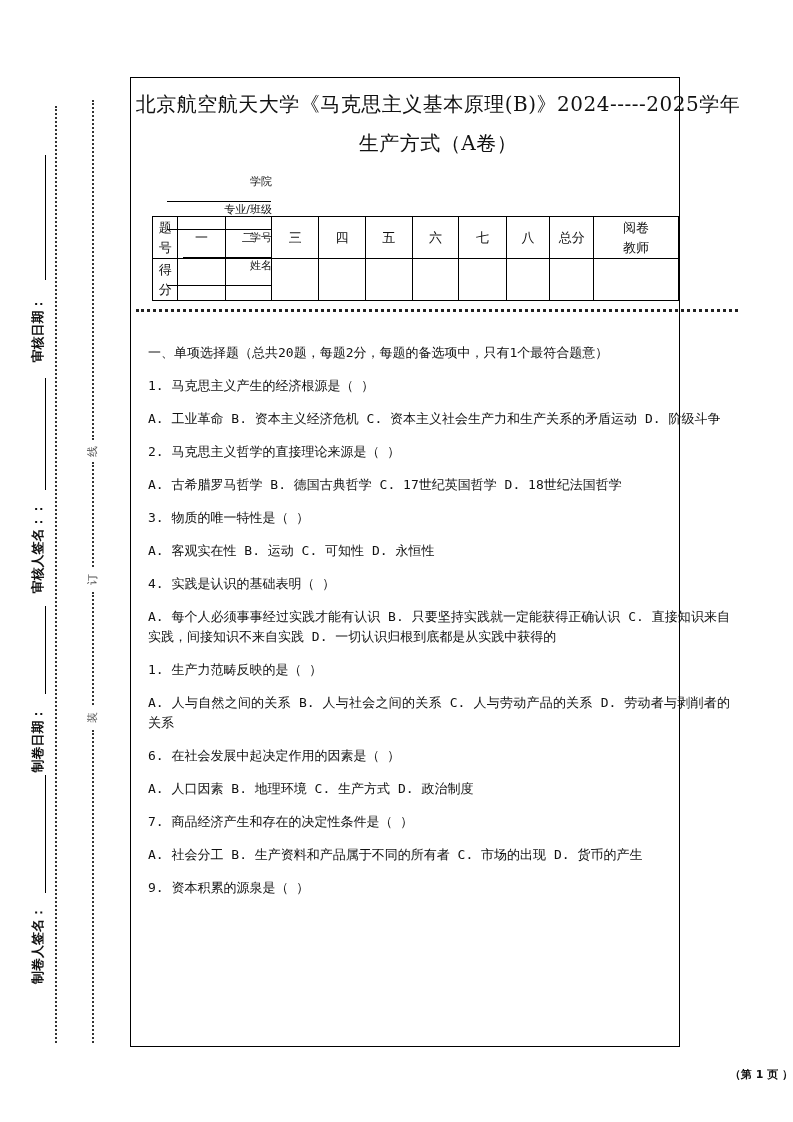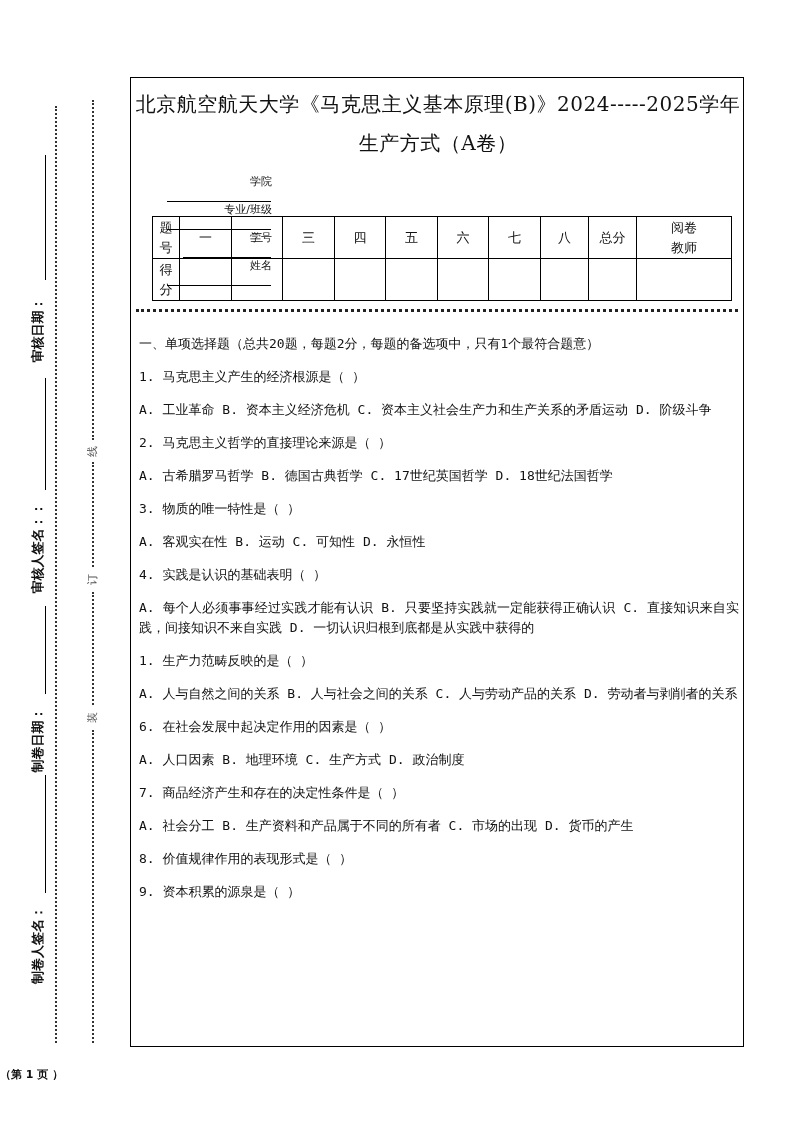--- a/index.html
+++ b/index.html
@@ -21,7 +21,7 @@
   .sig-line { position: absolute; left: 45px; width: 0; border-left: 1.5px solid #000; }
 
   
-  .frame { position: absolute; left: 130px; top: 77px; width: 614px; height: 970px;
+  .frame { position: absolute; left: 130px; top: 77px; width: 550px; height: 970px;
            border: 1.5px solid #000; box-sizing: border-box; }
 
   .title { position: absolute; left: 0; width: 614px; text-align: center;

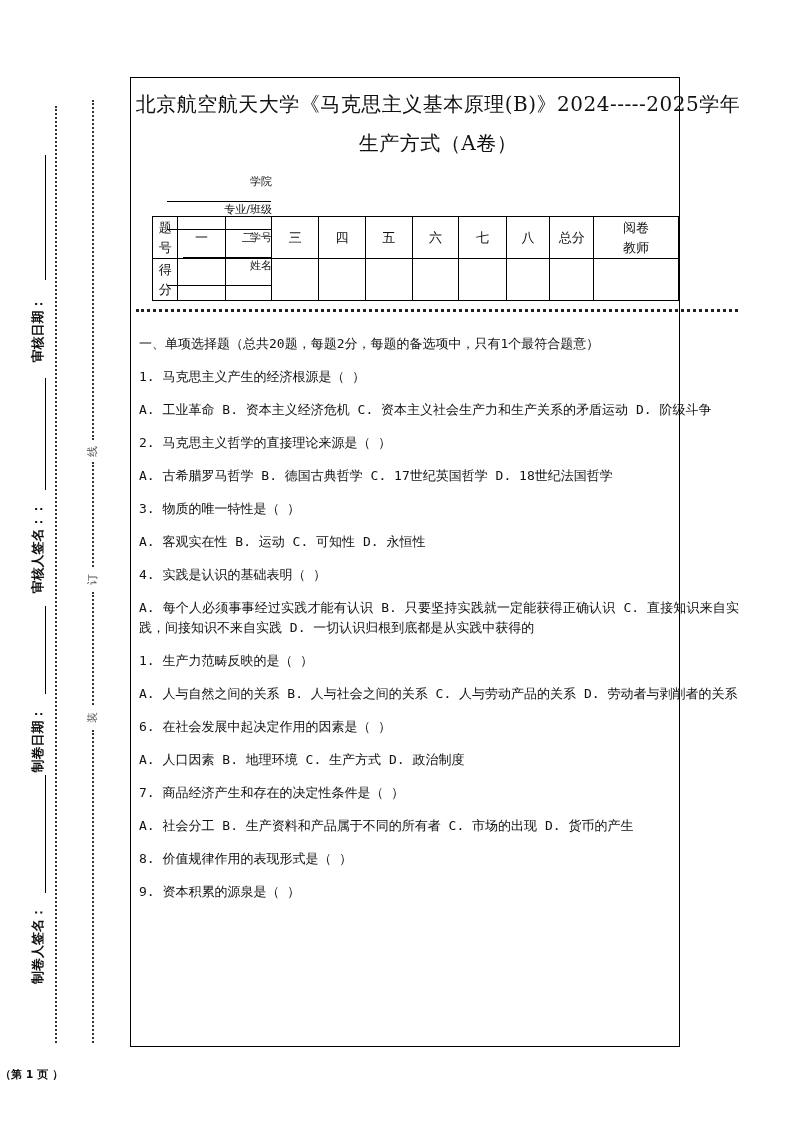--- a/index.html
+++ b/index.html
@@ -44,7 +44,7 @@
 
   .content { position: absolute; top: 253px; left: 5px; width: 606px;
              font-family: "DejaVu Sans Mono", monospace; font-size: 13px; line-height: 20px; }
-  .content p { margin: 3px; }
+  .content p { margin: 12px; }
   .sec { margin-bottom: 13px !important; }
   .q { margin-bottom: 13px !important; }
   .opt { margin-bottom: 13px !important; text-align: justify; }

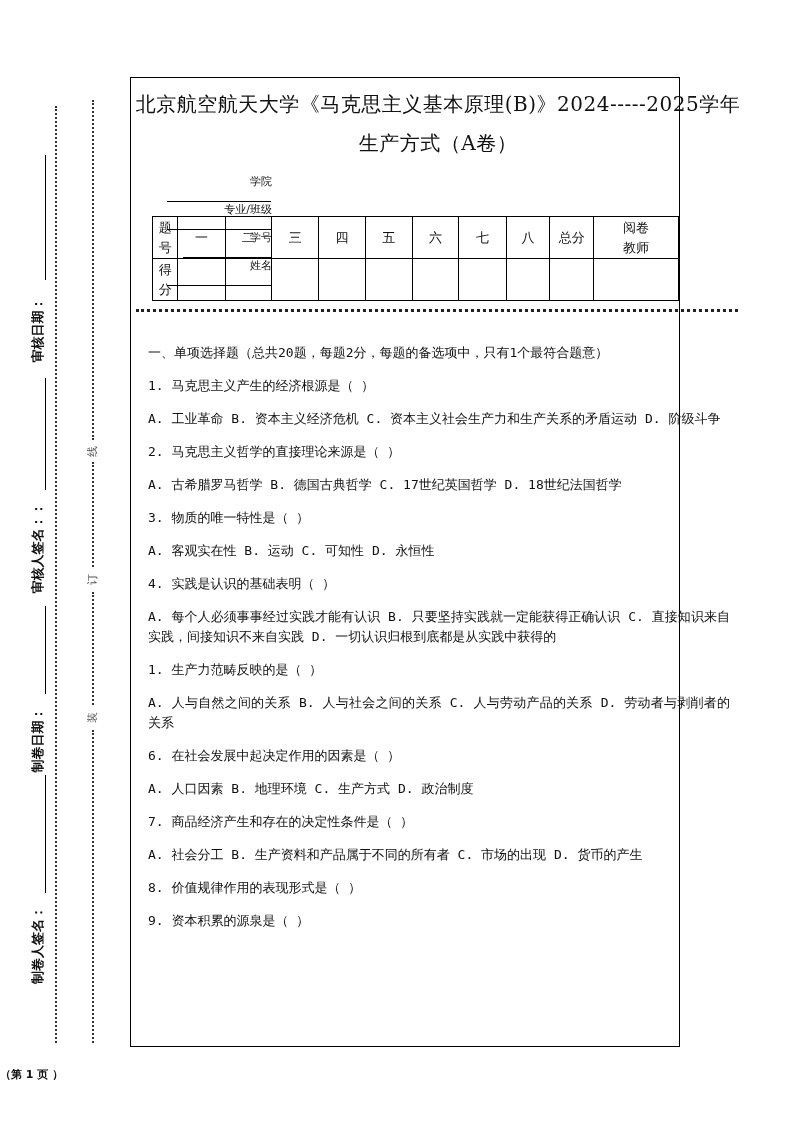--- a/index.html
+++ b/index.html
@@ -154,7 +154,6 @@
     <p class="q">7. 商品经济产生和存在的决定性条件是（  ）</p>
     <p class="opt">A. 社会分工  B. 生产资料和产品属于不同的所有者  C. 市场的出现  D. 货币的产生</p>
 
-    <p class="q">8. 价值规律作用的表现形式是（  ）</p>
 
     <p class="q">9. 资本积累的源泉是（  ）</p>
   </div>

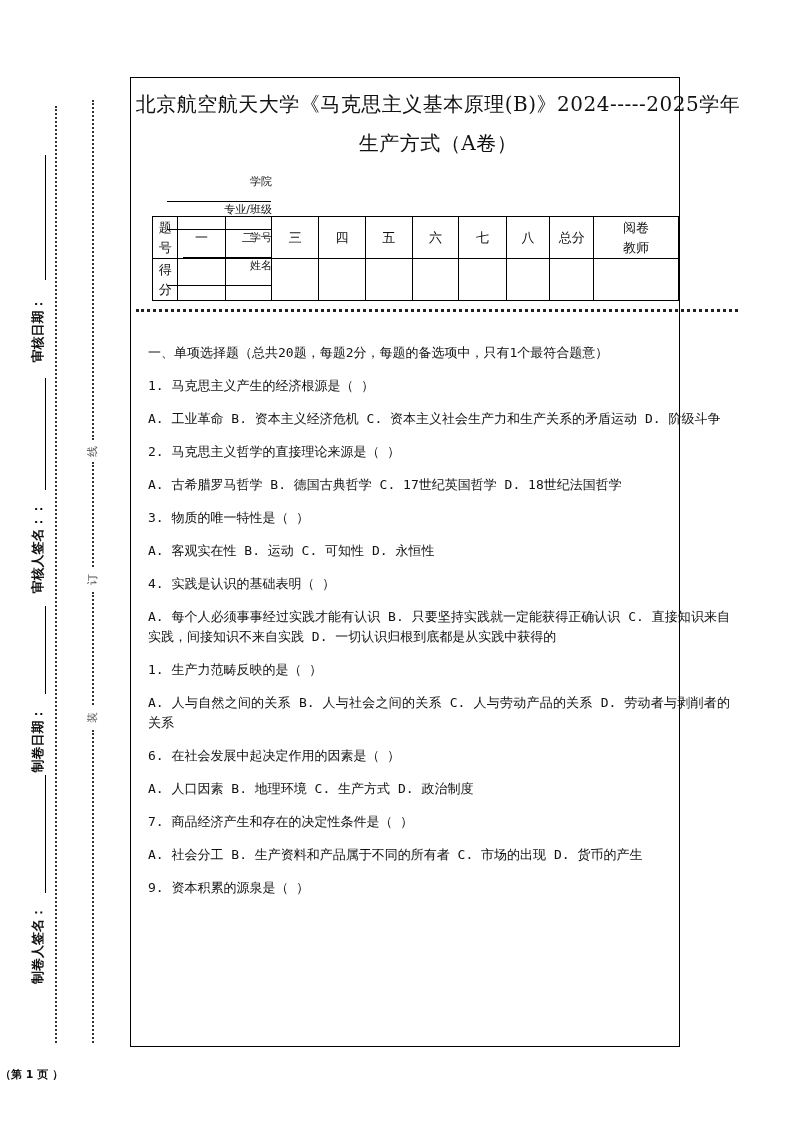--- a/index.html
+++ b/index.html
@@ -49,7 +49,7 @@
   .q { margin-bottom: 13px !important; }
   .opt { margin-bottom: 13px !important; text-align: justify; }
 
-  .footer { position: absolute; top: 1067px; left: 0; width: 793px; text-align: left;
+  .footer { position: absolute; top: 1067px; left: 0; width: 793px; text-align: right;
             font-size: 11px; font-weight: bold; }
 </style>
 </head>

